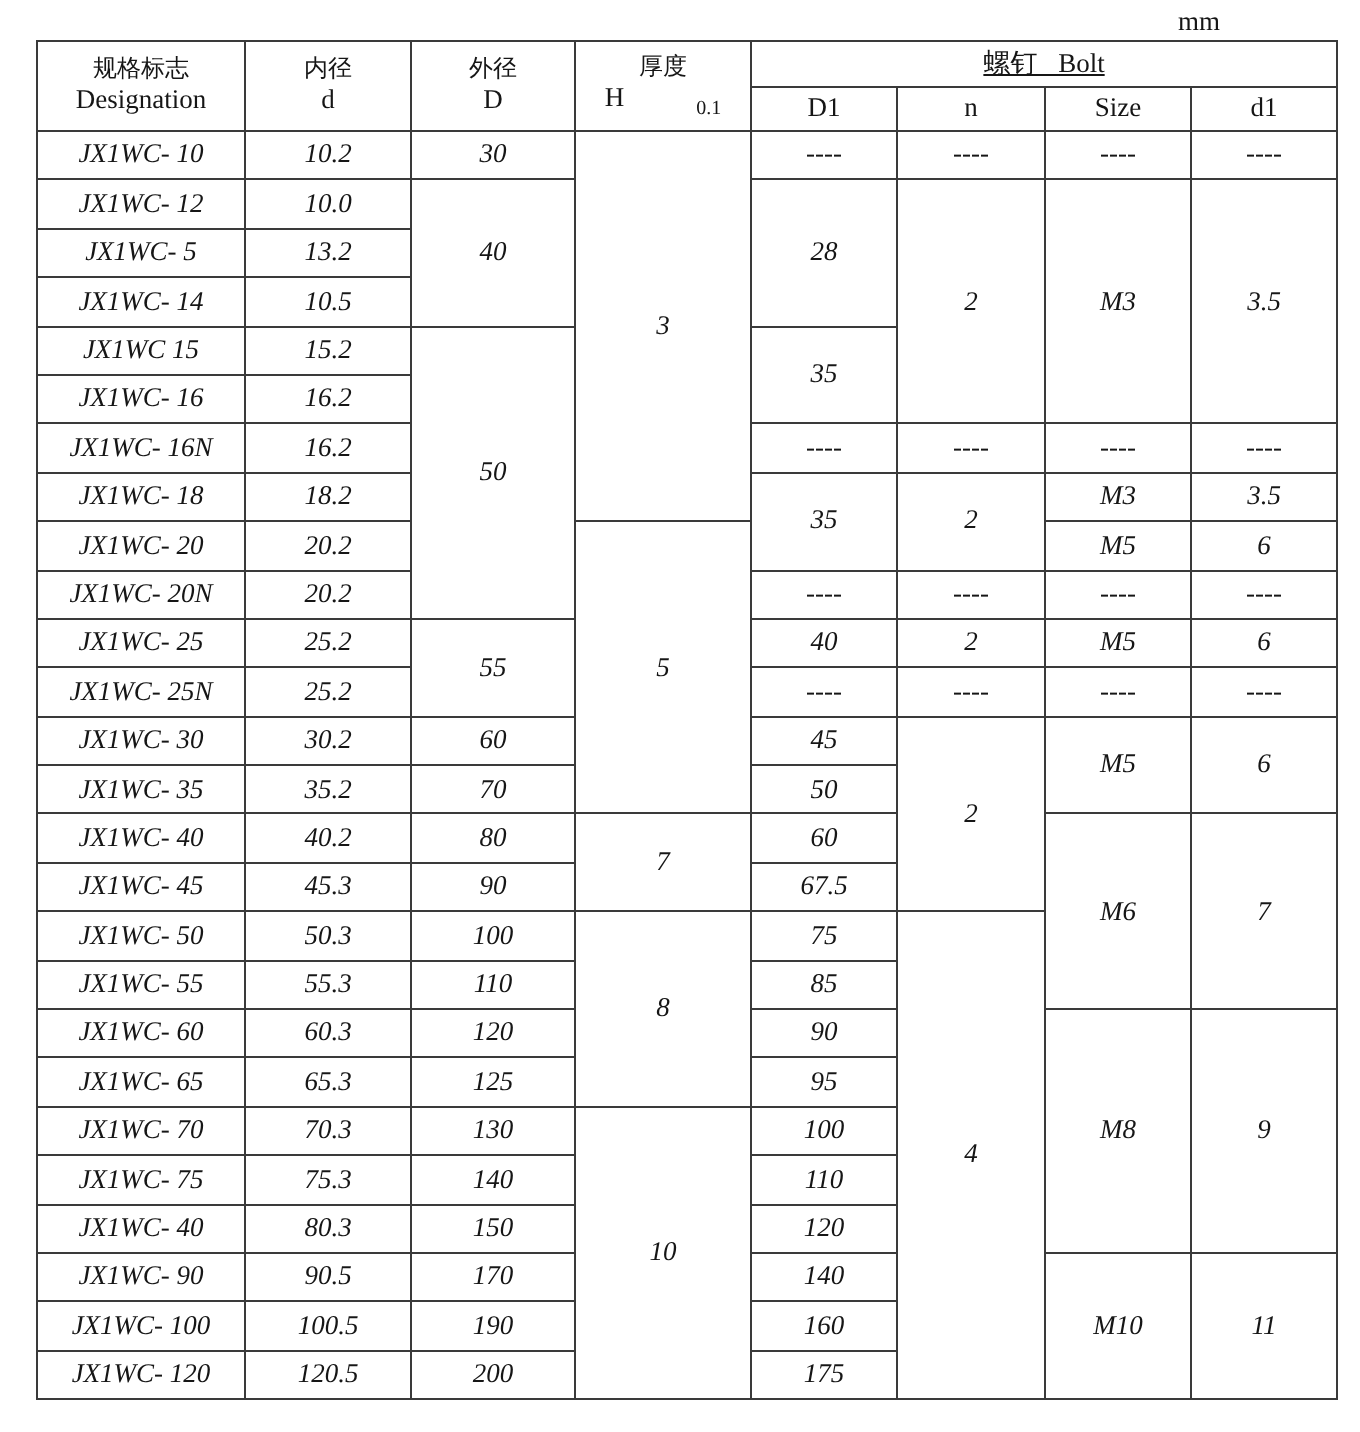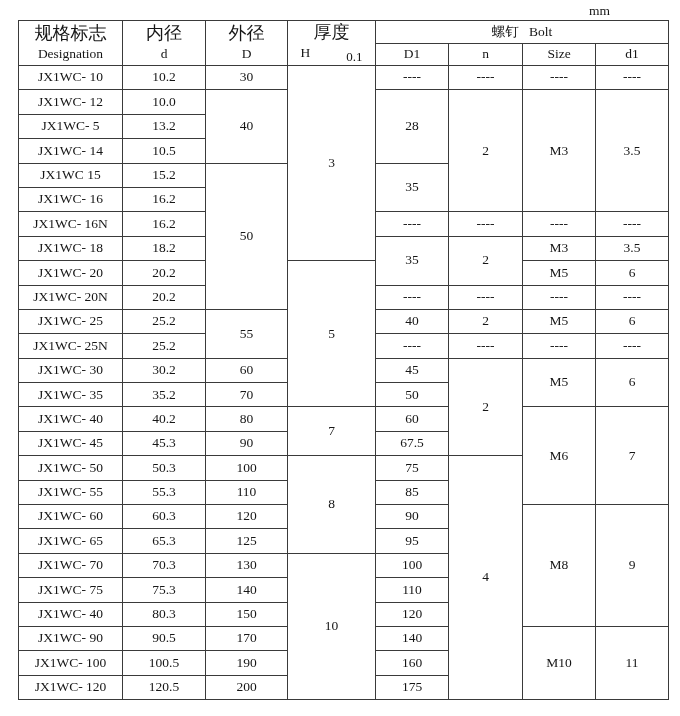--- a/index.html
+++ b/index.html
@@ -46,7 +46,7 @@
   .spec thead tr.bolt-row { height: 23px; }
   .spec thead tr.sub-row  { height: 22px; }
   .spec tbody tr { height: 24.4px; }
-  .hdr-zh { font-size: 18px; font-family: Liberation Mono, monospace; }
+  .hdr-zh { font-size: 12px; }
   .hdr-en { font-size: 13.5px; }
   sub.tol { font-size: 13px; line-height: 1; padding-left: 36px; }
   th[data-name="col-header-bolt"] { word-spacing: 7px; }

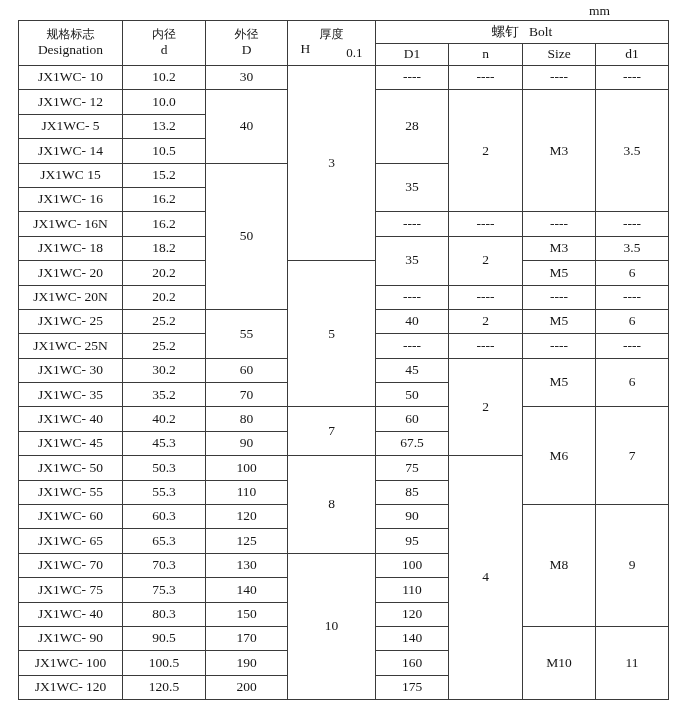--- a/index.html
+++ b/index.html
@@ -49,7 +49,7 @@
   .hdr-zh { font-size: 12px; }
   .hdr-en { font-size: 13.5px; }
   sub.tol { font-size: 13px; line-height: 1; padding-left: 36px; }
-  th[data-name="col-header-bolt"] { word-spacing: 7px; }
+  th[data-name="col-header-bolt"] { word-spacing: 7px; text-decoration: underline; }
 </style>
 </head>
 <body>

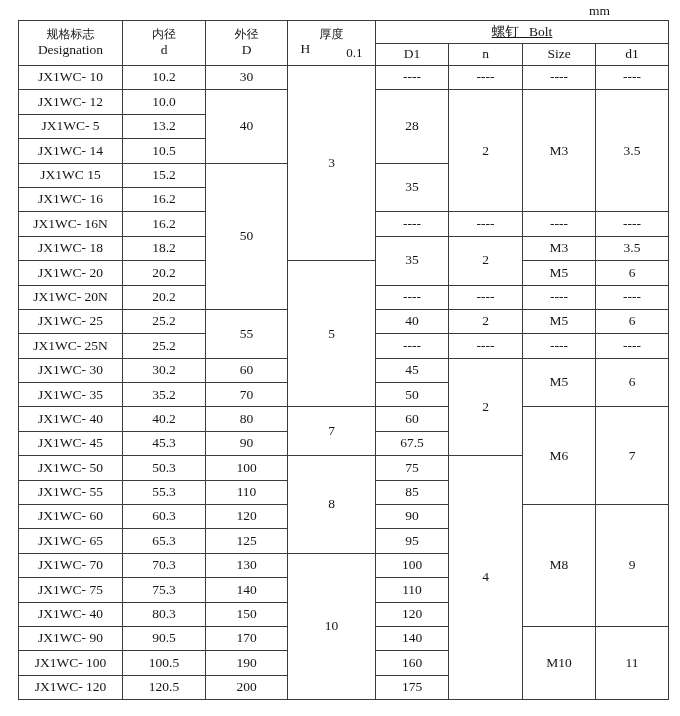--- a/index.html
+++ b/index.html
@@ -48,7 +48,7 @@
   .spec tbody tr { height: 24.4px; }
   .hdr-zh { font-size: 12px; }
   .hdr-en { font-size: 13.5px; }
-  sub.tol { font-size: 13px; line-height: 1; padding-left: 36px; }
+  sub.tol { font-size: 10px; line-height: 1; padding-left: 36px; }
   th[data-name="col-header-bolt"] { word-spacing: 7px; text-decoration: underline; }
 </style>
 </head>

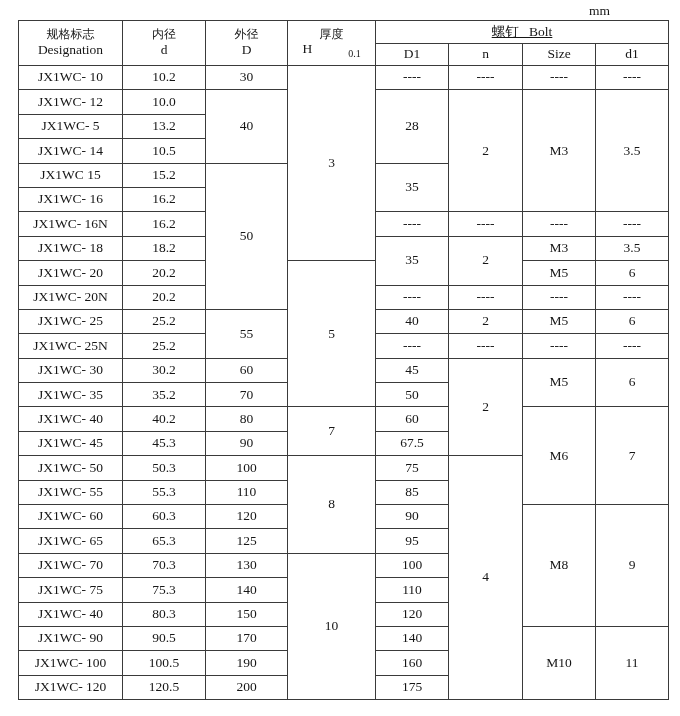--- a/index.html
+++ b/index.html
@@ -45,7 +45,7 @@
   }
   .spec thead tr.bolt-row { height: 23px; }
   .spec thead tr.sub-row  { height: 22px; }
-  .spec tbody tr { height: 24.4px; }
+  .spec tbody tr { height: 24.4px; font-style: italic; }
   .hdr-zh { font-size: 12px; }
   .hdr-en { font-size: 13.5px; }
   sub.tol { font-size: 10px; line-height: 1; padding-left: 36px; }

